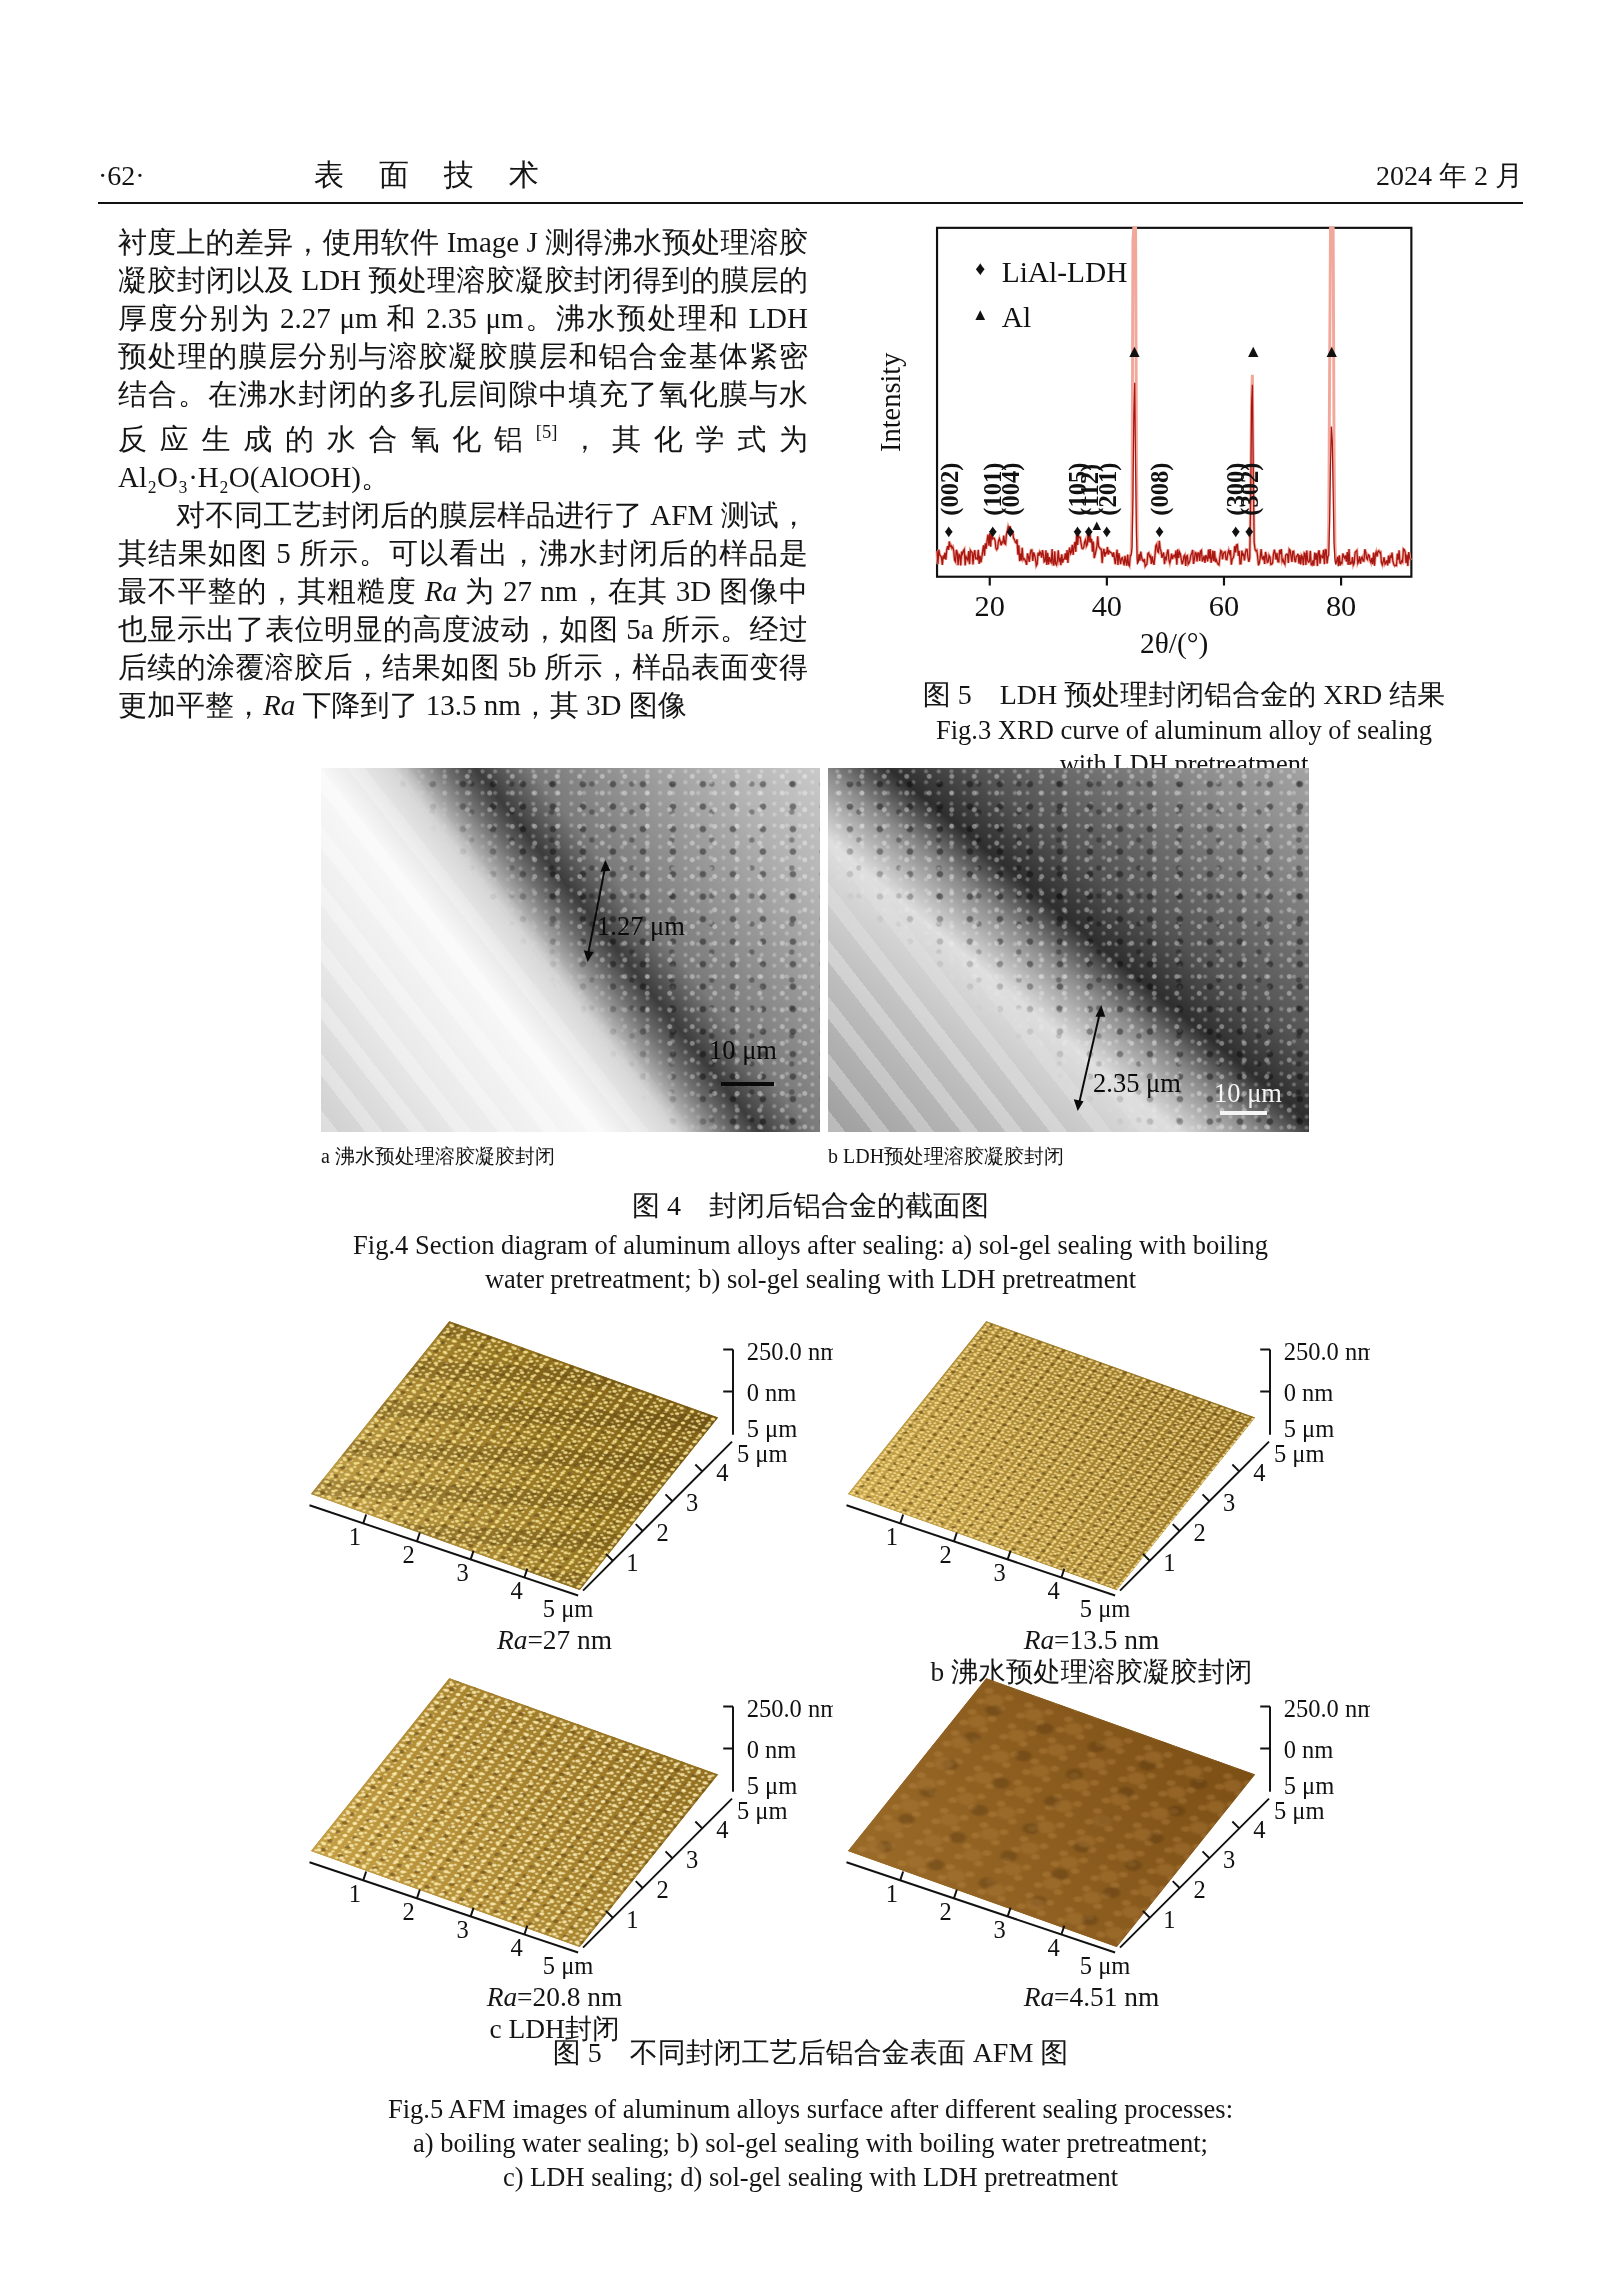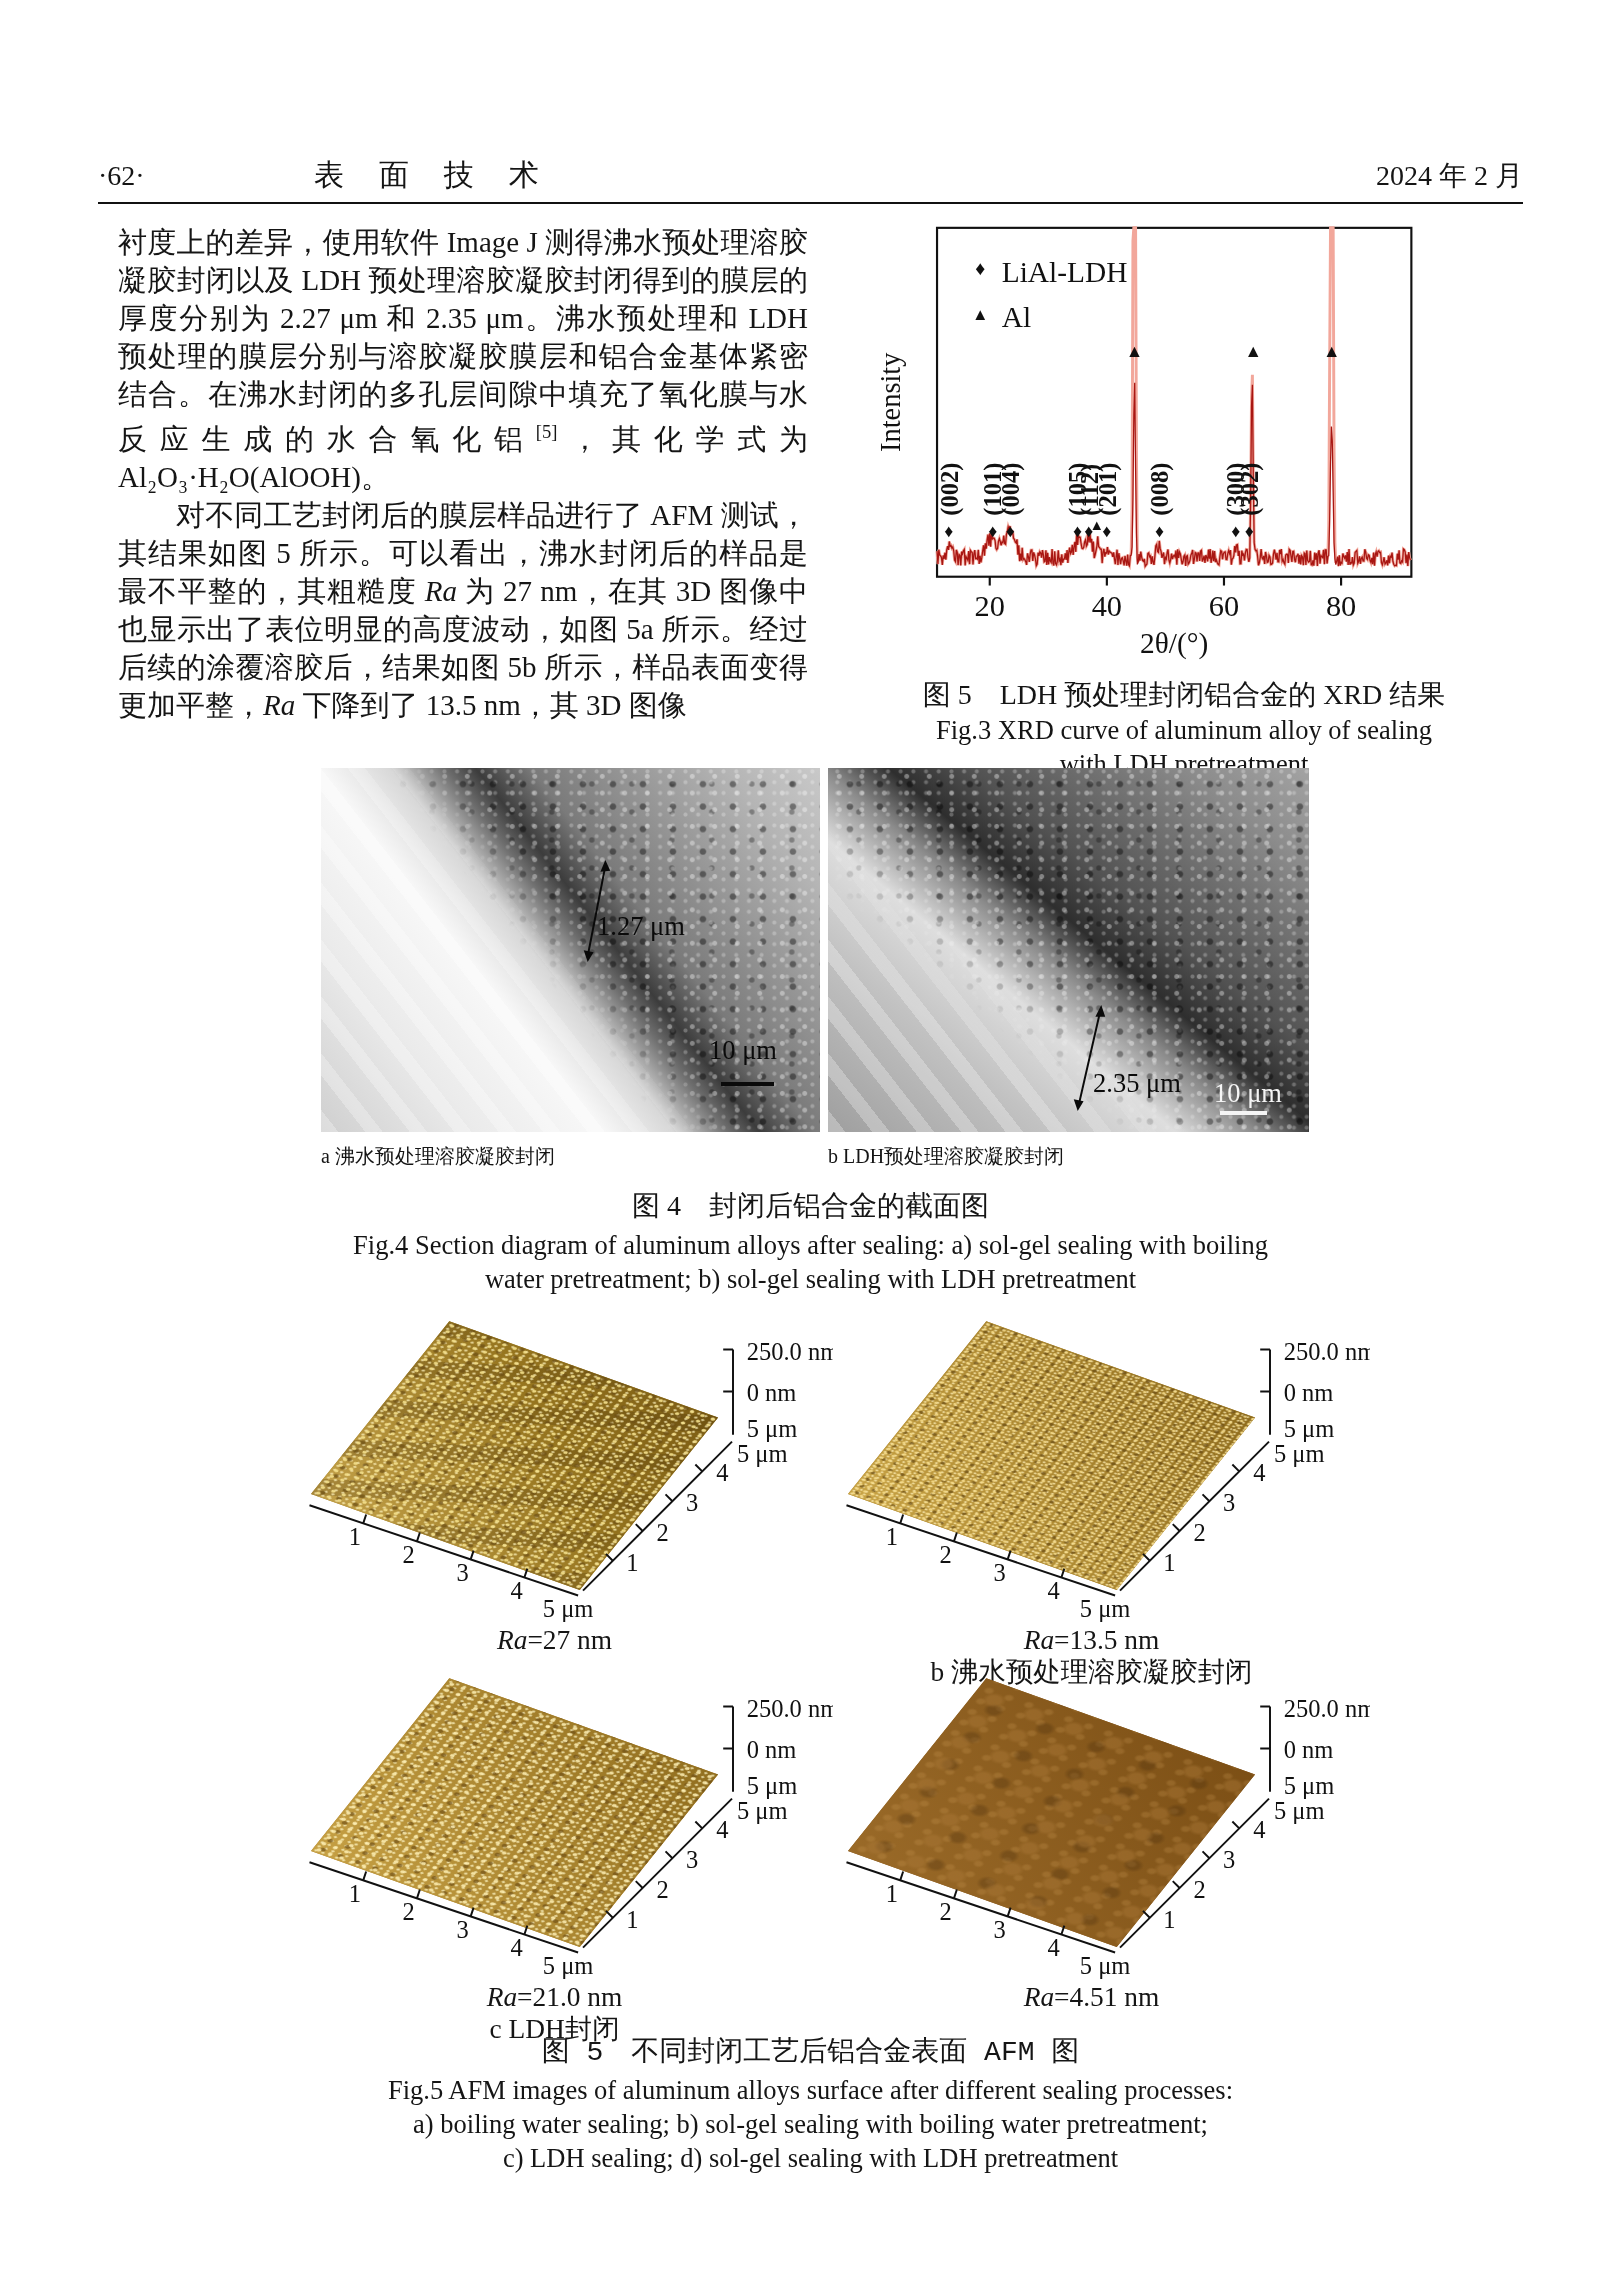--- a/index.html
+++ b/index.html
@@ -273,7 +273,7 @@
     <text x="410" y="200">3</text>
     <text x="441" y="169">4</text>
   </svg>
-  <div class="afm-ra"><i>Ra</i><span>=21.0 nm</span></div>
+  <div class="afm-ra"><i>Ra</i><span>=20.8 nm</span></div>
   <div class="afm-cap">c LDH封闭</div>
 </div>
 

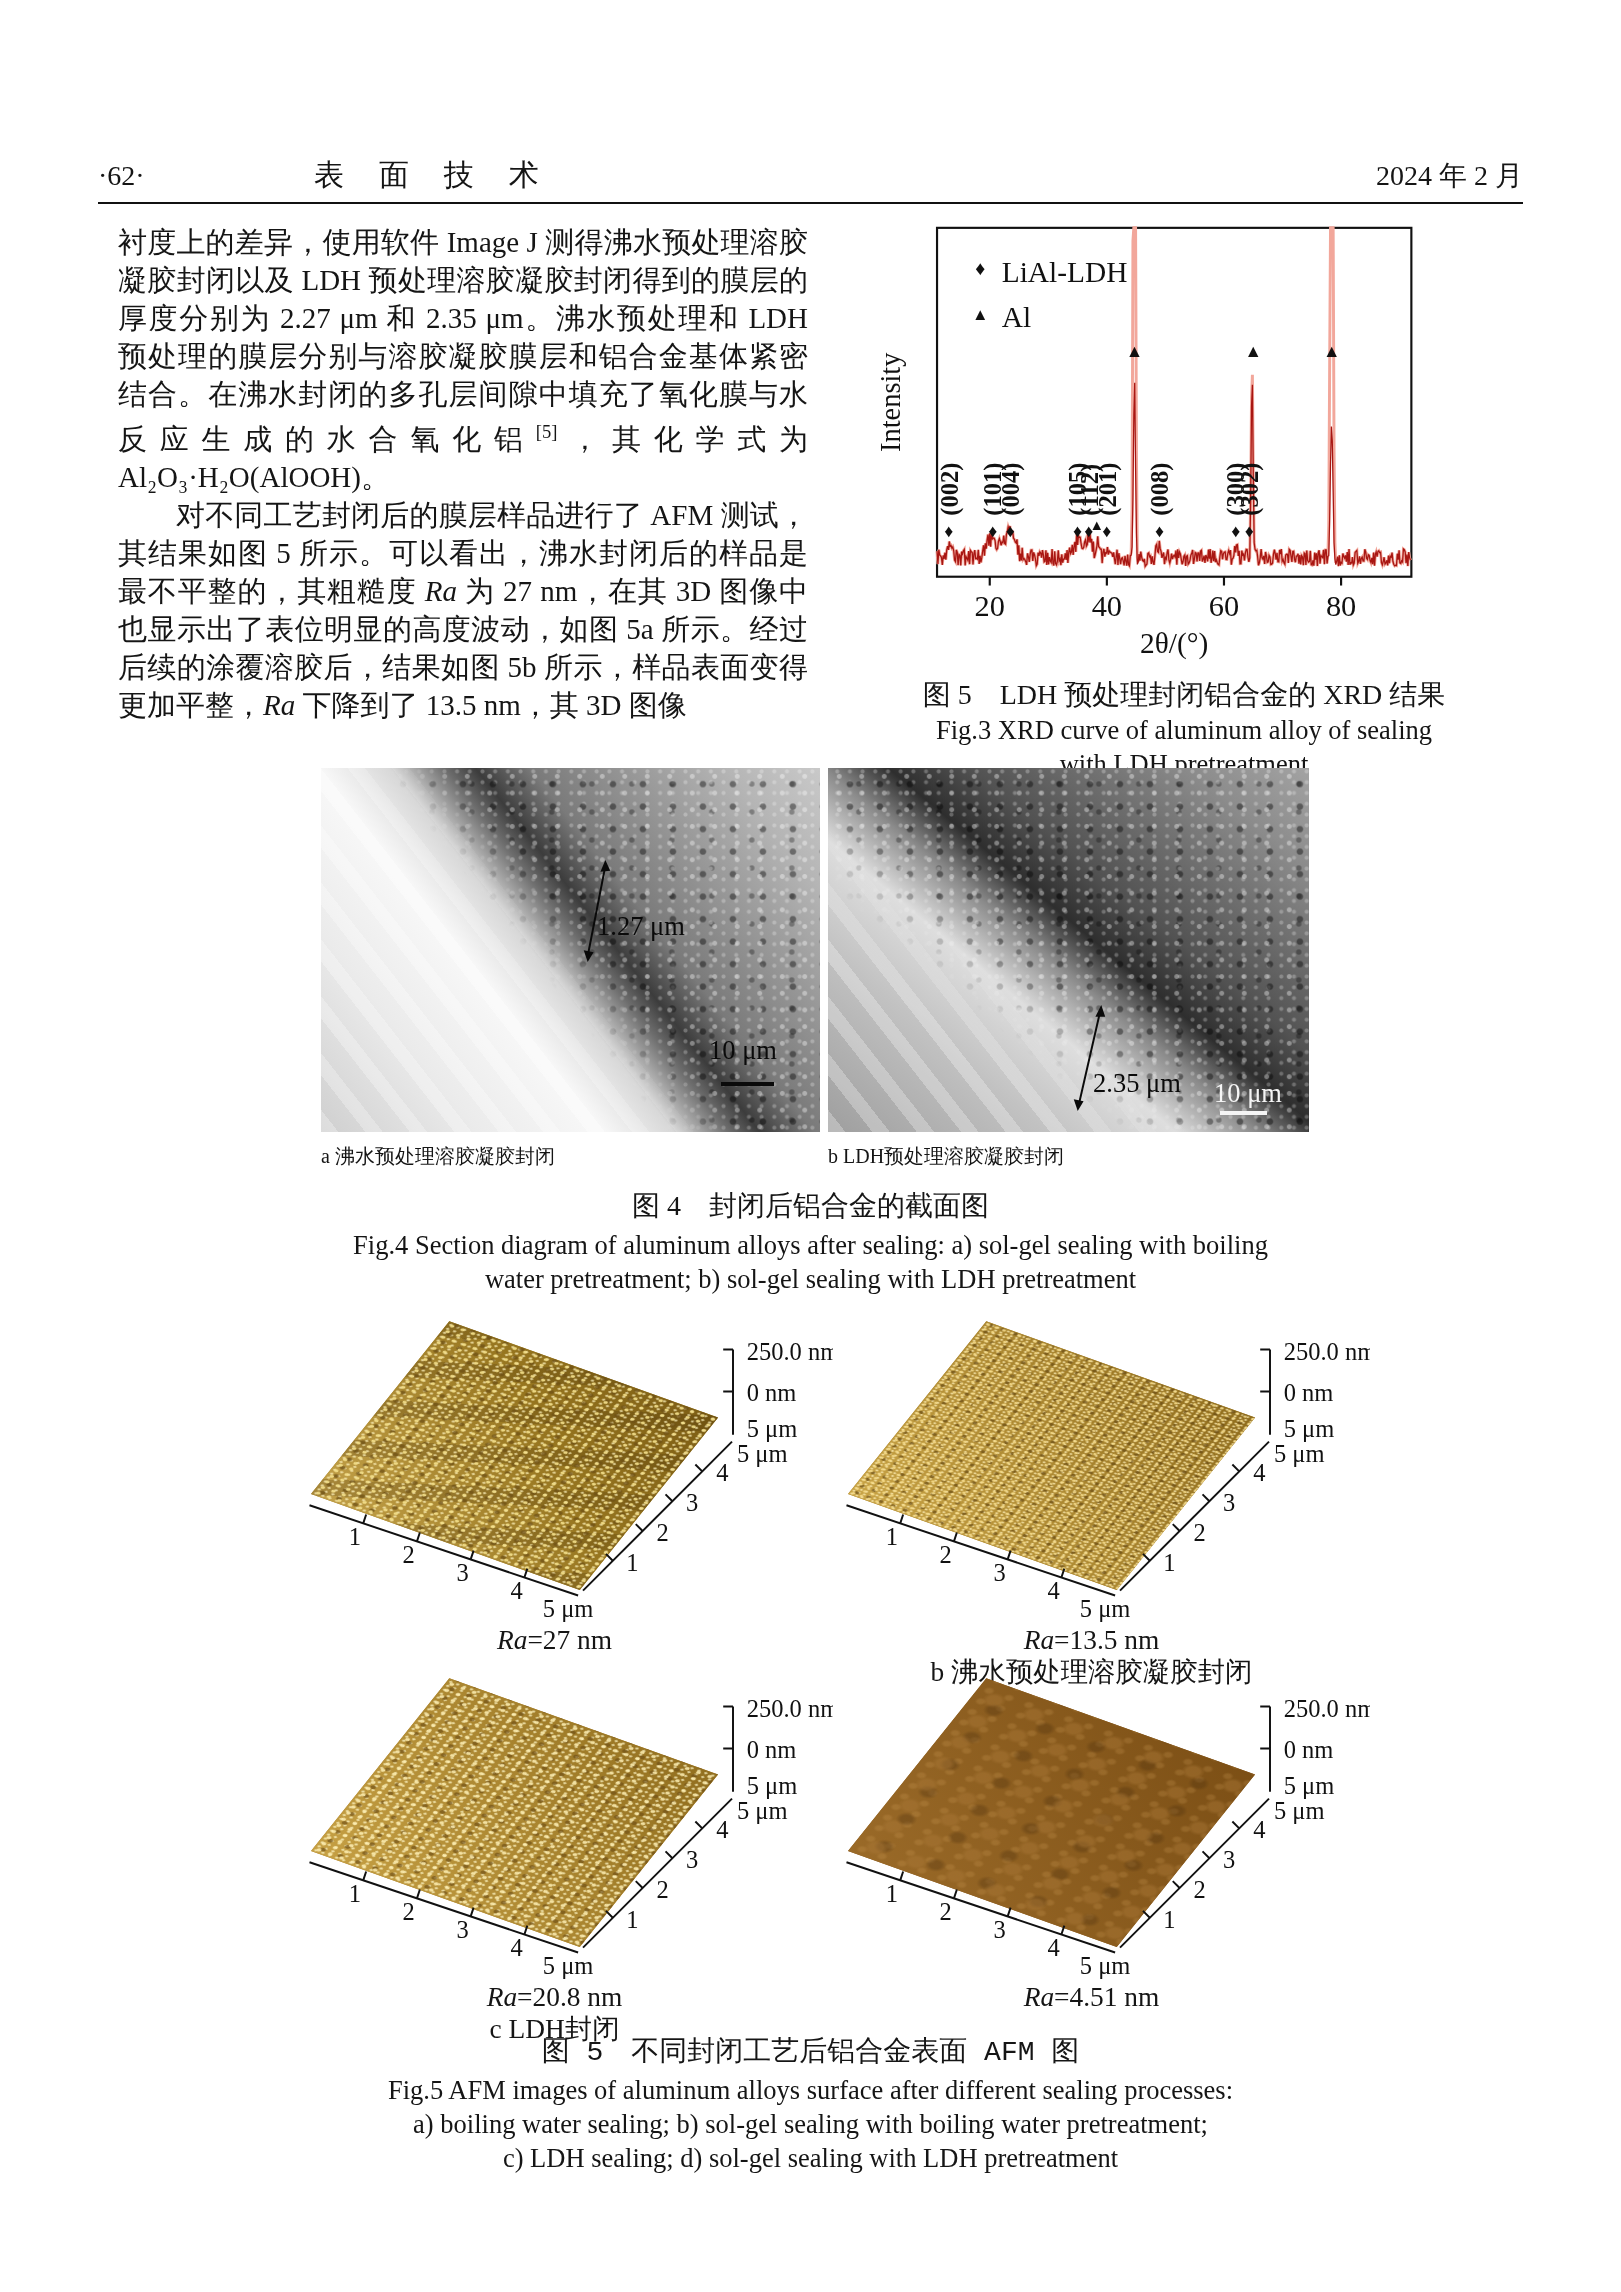--- a/index.html
+++ b/index.html
@@ -100,7 +100,7 @@
   .afm-ra{position:absolute;left:0;top:310px;width:541px;text-align:center;font-size:27.4px;}
   .afm-cap{position:absolute;left:0;top:339px;width:541px;text-align:center;font-size:27.4px;}
   #fig5-caption{left:98px;top:2035px;width:1425px;text-align:center;}
-  #fig5-caption .cap-cn{margin-bottom:2px;font-family:Liberation Mono, monospace;}
+  #fig5-caption .cap-cn{margin-bottom:21px;}
 </style>
 </head>
 <body>

